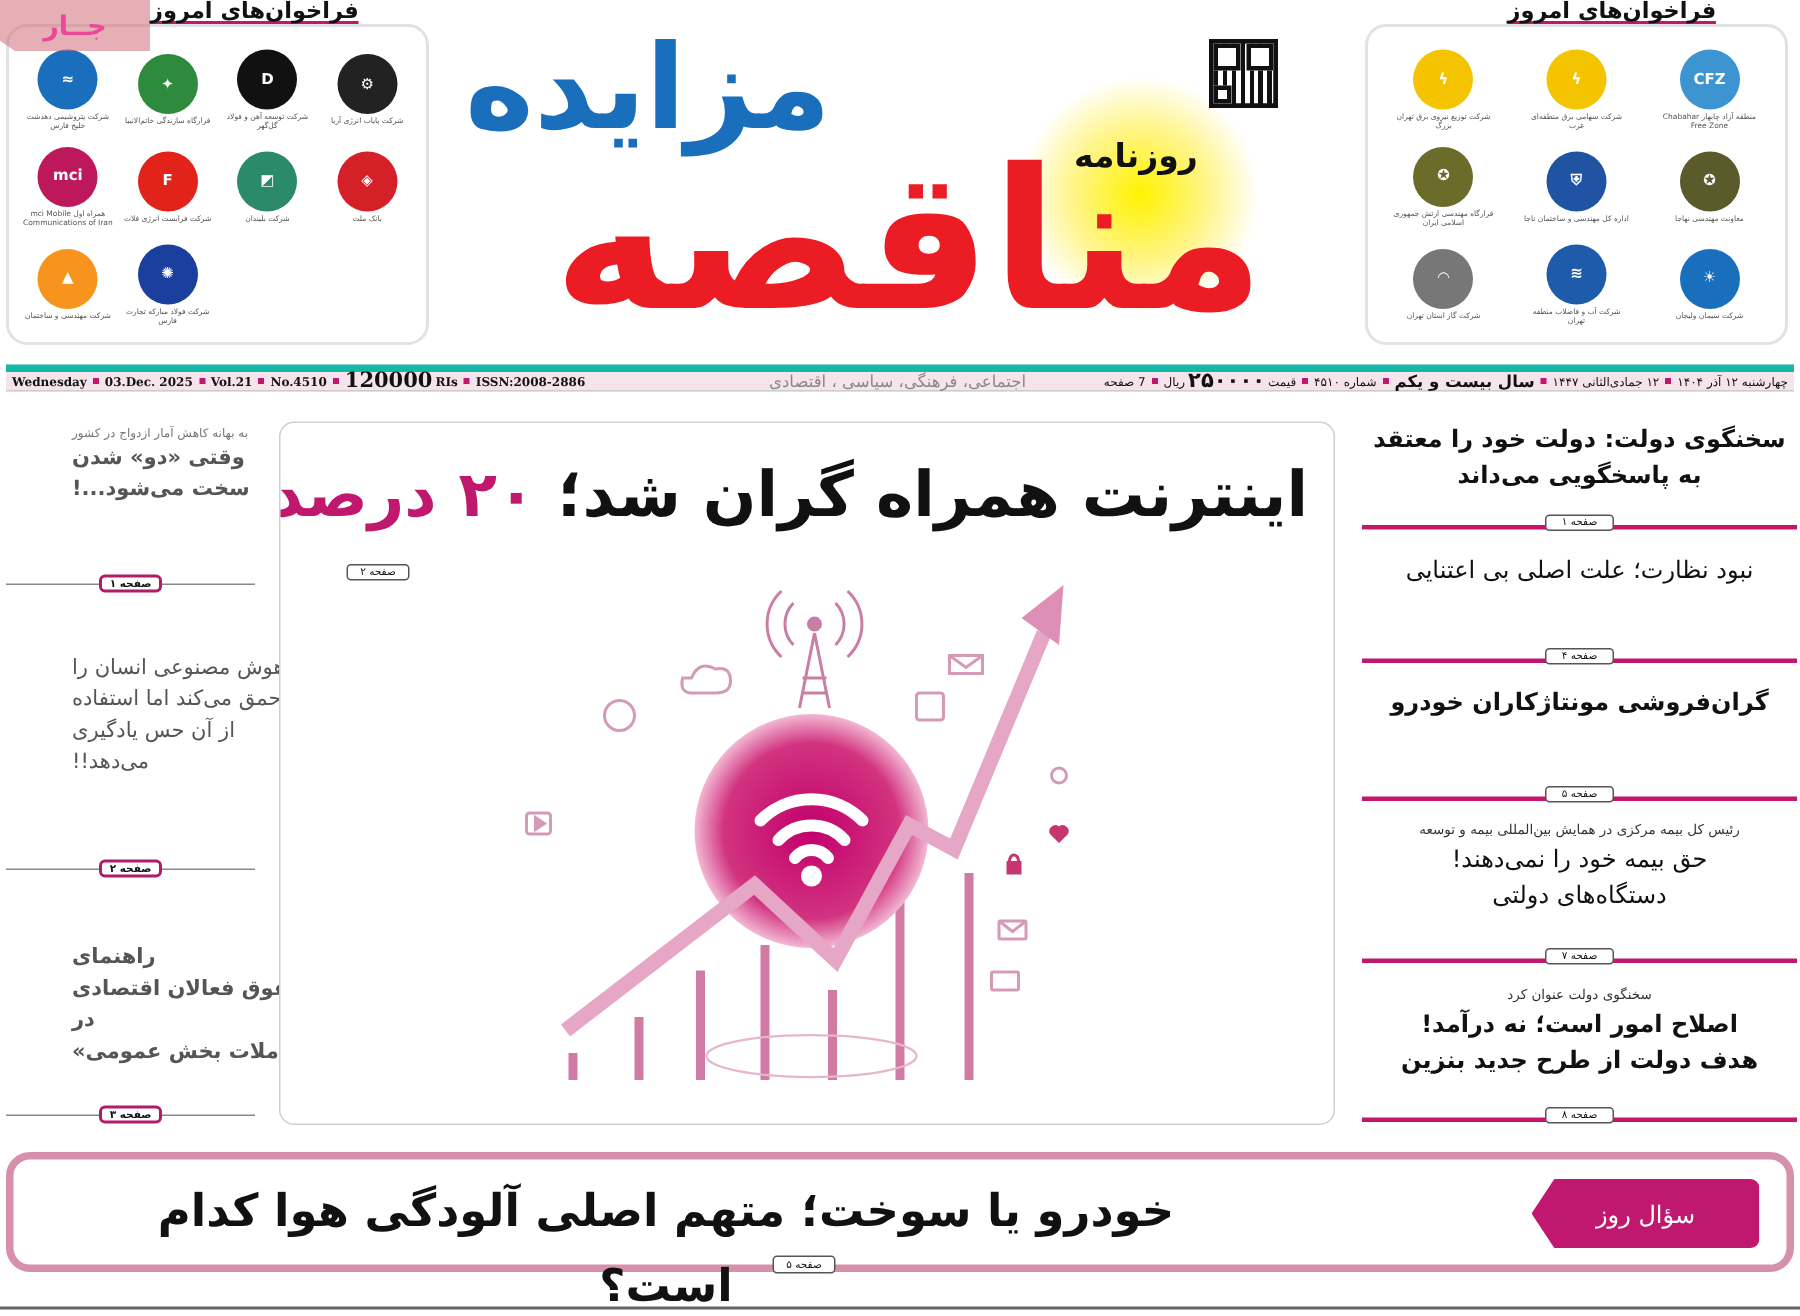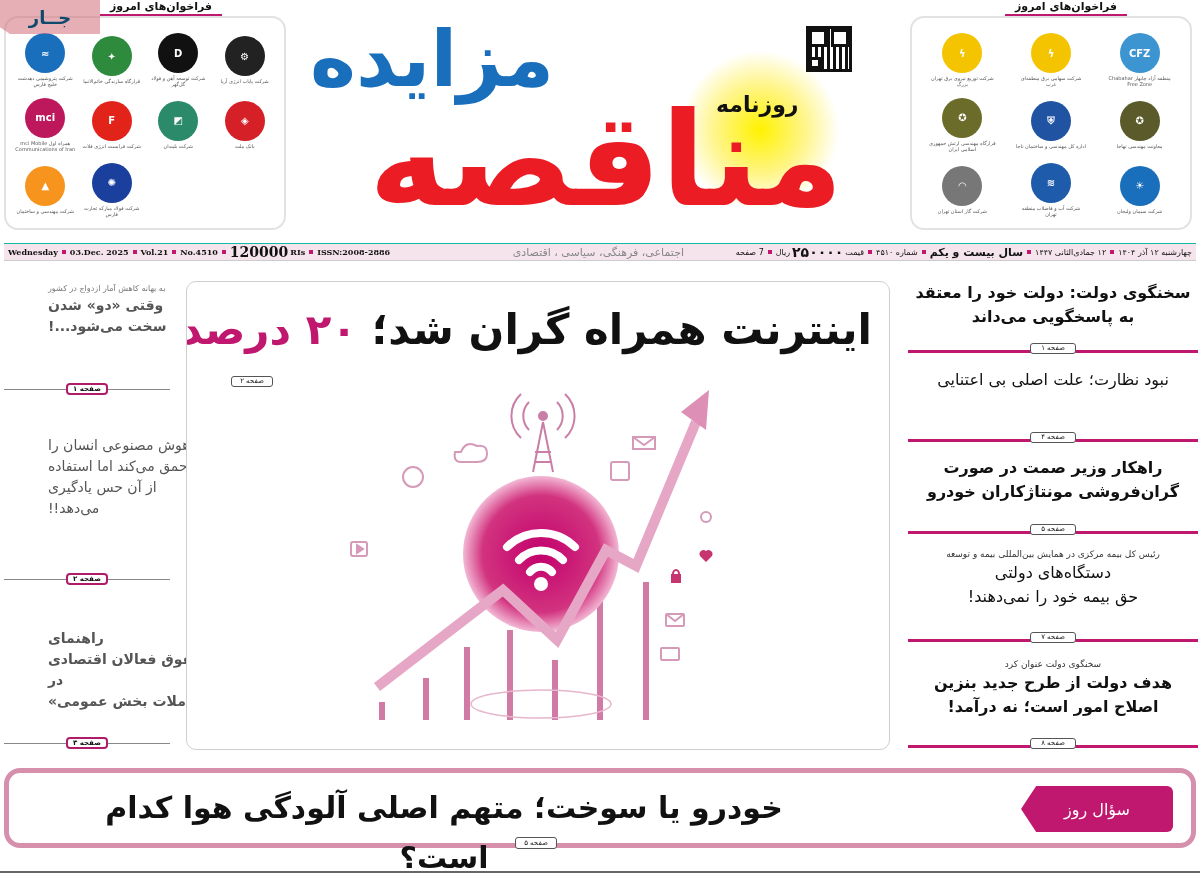--- a/index.html
+++ b/index.html
@@ -20,7 +20,7 @@
   .logo-mark { width: 40px; height: 40px; border-radius: 50%; display: flex; align-items: center; justify-content: center; font-size: 10px; font-weight: bold; color: #fff; }
   .logo-cap { font-size: 5px; color: #555; margin-top: 2px; direction: rtl; text-align: center; line-height: 6px; max-width: 70px; }
 
-  .watermark { position: absolute; left: 0; top: 0; width: 100px; height: 34px; background: rgba(210,110,120,0.55); clip-path: polygon(0 0, 100% 0, 100% 100%, 10% 100%, 0 80%); color: #0c4a6e; font-weight: bold; font-size: 18px; direction: rtl; display: flex; align-items: center; justify-content: center; }
+  .watermark { position: absolute; left: 0; top: 0; width: 100px; height: 34px; background: rgba(210,110,120,0.55); clip-path: polygon(0 0, 100% 0, 100% 100%, 10% 100%, 0 80%); color: #ec4899; font-weight: bold; font-size: 18px; direction: rtl; display: flex; align-items: center; justify-content: center; }
   .sun { position: absolute; left: 680px; top: 50px; width: 160px; height: 160px; border-radius: 50%; background: radial-gradient(circle, #fff200 0%, #fff58a 40%, rgba(255,255,255,0) 70%); }
   .title-blue { position: absolute; left: 310px; top: 14px; width: 280px; font-size: 78px; font-weight: bold; color: #1a6fbd; direction: rtl; line-height: 90px; text-align: left; letter-spacing: -4px; }
   .title-red { position: absolute; left: 316px; top: 90px; width: 580px; font-size: 130px; font-weight: bold; color: #ec1c24; direction: rtl; line-height: 140px; text-align: center; letter-spacing: -8px; }

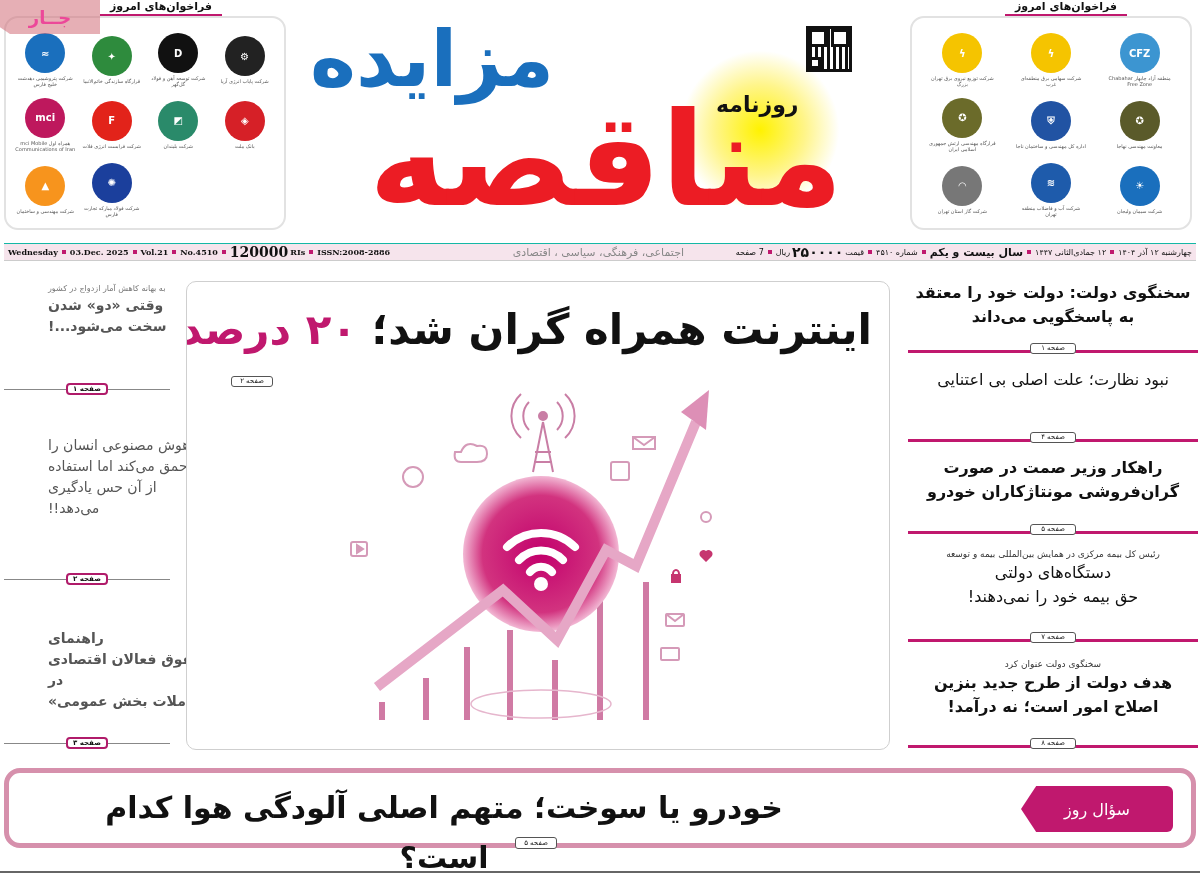--- a/index.html
+++ b/index.html
@@ -11,7 +11,7 @@
   .ads-box { position: absolute; top: 16px; width: 282px; height: 214px; border: 2px solid #e2e2e2; border-radius: 14px; background: #fff; }
   .ads-left { left: 4px; }
   .ads-right { left: 910px; }
-  .ads-title { position: absolute; top: 0; font-weight: bold; font-size: 11px; direction: rtl; background: #fff; padding: 0 10px; border-bottom: 2px solid #c0186e; line-height: 14px; }
+  .ads-title { position: absolute; top: 0; font-weight: bold; font-size: 15px; direction: rtl; background: #fff; padding: 0 0; border-bottom: 2px solid #c0186e; line-height: 14px; }
   .ads-left-title { left: 100px; }
   .ads-right-title { left: 1005px; }
   .logo-grid { position: absolute; left: 8px; top: 12px; right: 8px; bottom: 8px; display: grid; grid-template-columns: repeat(3, 1fr); grid-template-rows: repeat(3, 1fr); gap: 4px; }

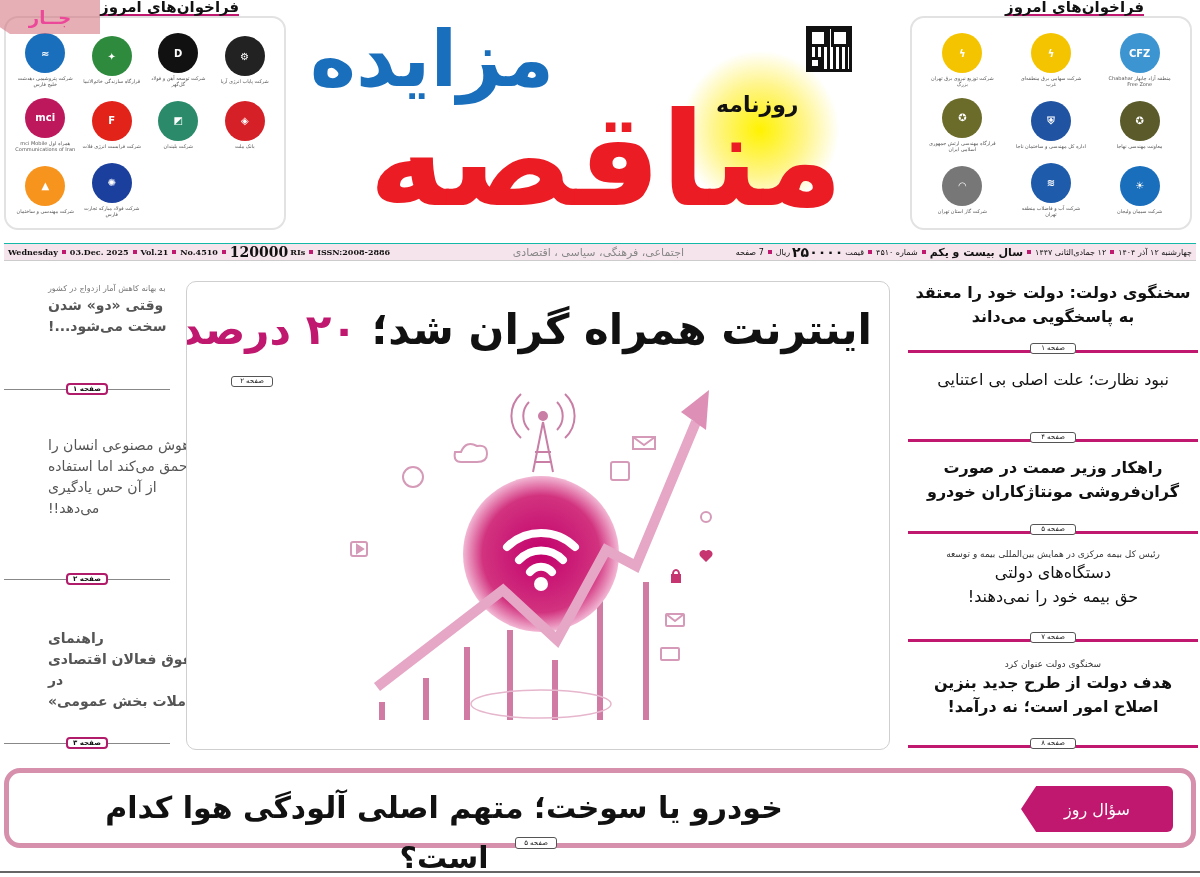--- a/index.html
+++ b/index.html
@@ -34,7 +34,7 @@
   .qr-sq { position: absolute; left: 0; bottom: 0; width: 12px; height: 12px; border: 3px solid #111; background: #fff; }
 
   
-  .infobar { position: absolute; left: 4px; top: 243px; width: 1192px; height: 18px; background: #f6e4ec; border-top: 1px solid #14b8a6; border-bottom: 1px solid #ccc; font-size: 8px; display: flex; align-items: center; }
+  .infobar { position: absolute; left: 4px; top: 243px; width: 1192px; height: 18px; background: #f6e4ec; border-top: 5px solid #14b8a6; border-bottom: 1px solid #ccc; font-size: 8px; display: flex; align-items: center; }
   .info-en { position: absolute; left: 4px; font-family: "DejaVu Serif", serif; font-weight: bold; font-size: 8px; display: flex; align-items: center; gap: 2px; }
   .info-en .big { font-size: 14px; }
   .sq { display: inline-block; width: 4px; height: 4px; background: #c0186e; margin: 0 2px; }

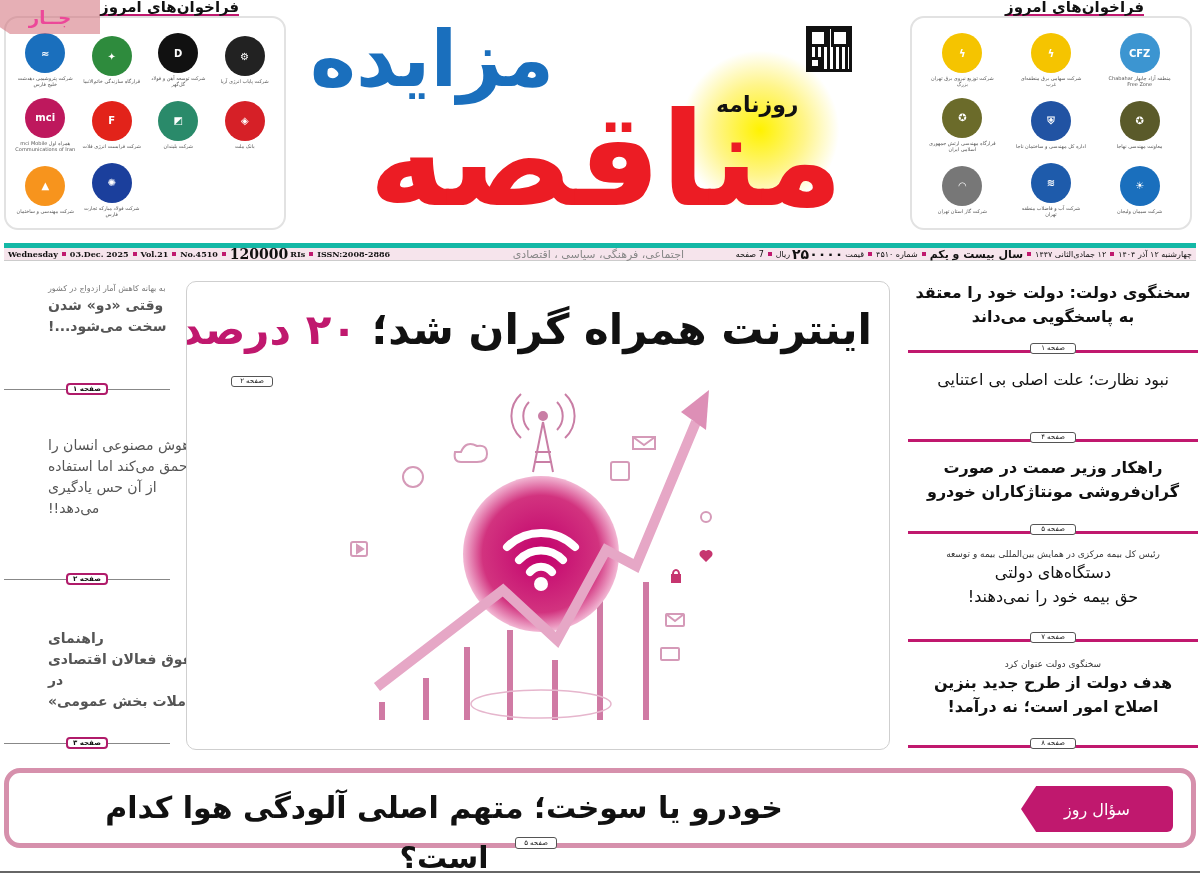--- a/index.html
+++ b/index.html
@@ -325,7 +325,6 @@
   </div>
 
   <div class="r-story" style="top:181px;">
-    <div class="r-head bold">راهکار وزیر صمت در صورت</div>
     <div class="r-head bold">گران‌فروشی مونتاژکاران خودرو</div>
   </div>
   <div class="r-sep" style="top:256px;">

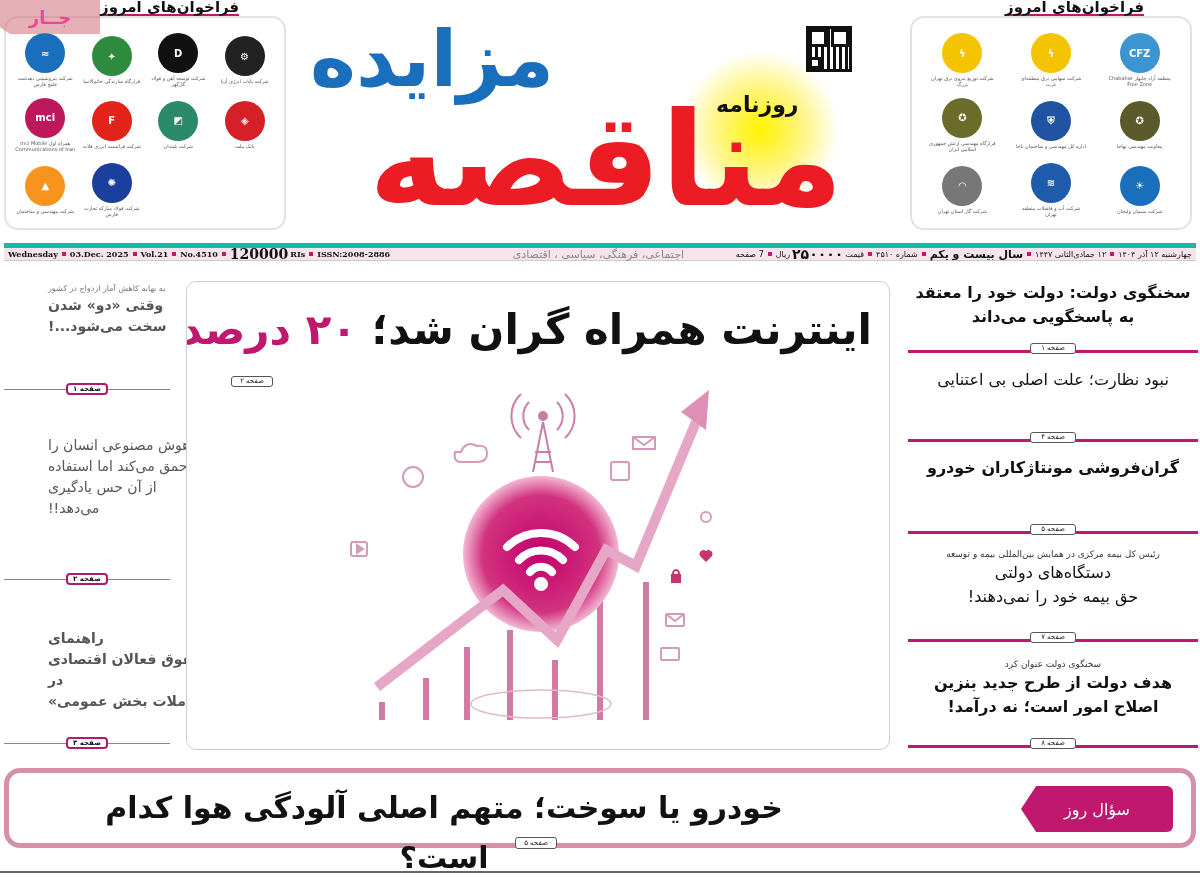--- a/index.html
+++ b/index.html
@@ -333,8 +333,8 @@
 
   <div class="r-story" style="top:272px;">
     <div class="r-kicker">رئیس کل بیمه مرکزی در همایش بین‌المللی بیمه و توسعه</div>
+    <div class="r-head">حق بیمه خود را نمی‌دهند!</div>
     <div class="r-head">دستگاه‌های دولتی</div>
-    <div class="r-head">حق بیمه خود را نمی‌دهند!</div>
   </div>
   <div class="r-sep" style="top:364px;">
     <div class="r-tag">صفحه ۷</div>

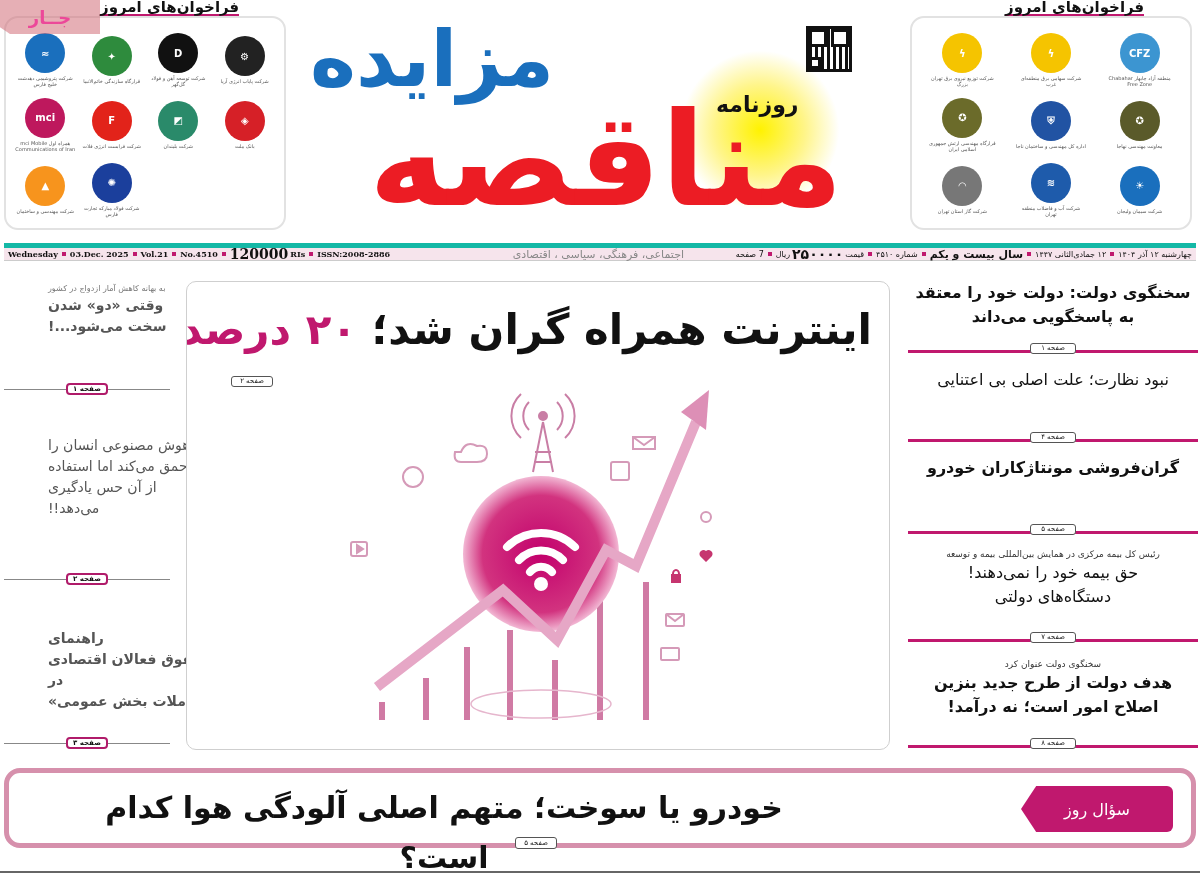--- a/index.html
+++ b/index.html
@@ -342,8 +342,8 @@
 
   <div class="r-story" style="top:382px;">
     <div class="r-kicker">سخنگوی دولت عنوان کرد</div>
+    <div class="r-head bold">اصلاح امور است؛ نه درآمد!</div>
     <div class="r-head bold">هدف دولت از طرح جدید بنزین</div>
-    <div class="r-head bold">اصلاح امور است؛ نه درآمد!</div>
   </div>
   <div class="r-sep" style="top:470px;">
     <div class="r-tag">صفحه ۸</div>

